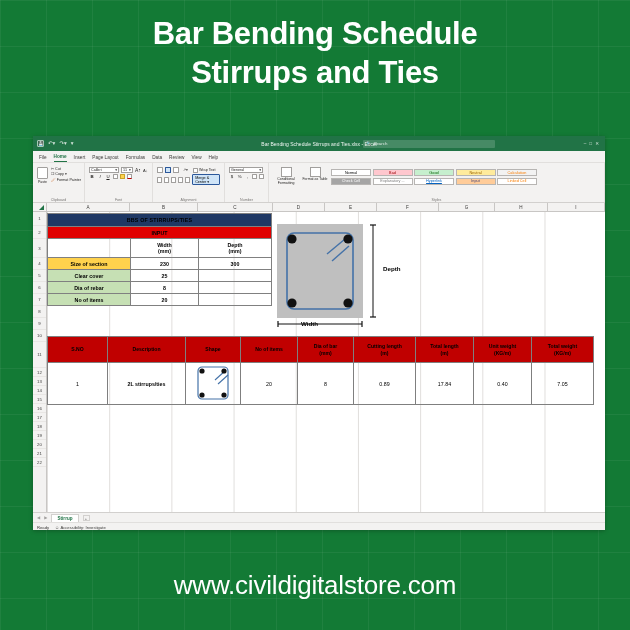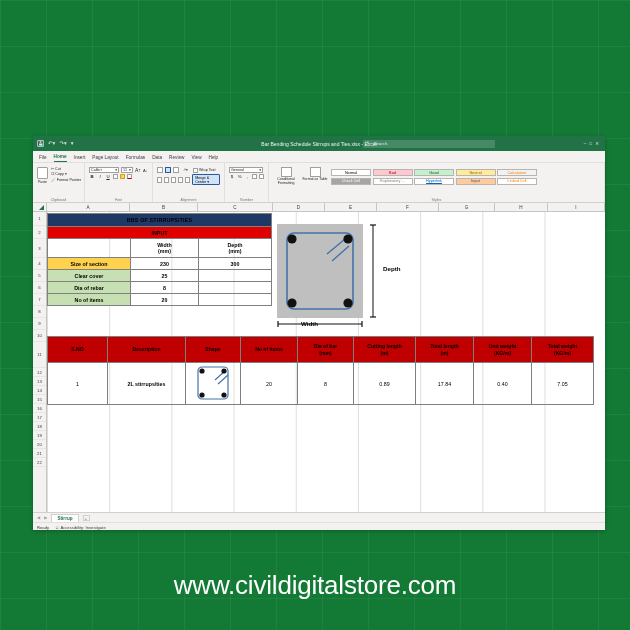--- a/index.html
+++ b/index.html
@@ -194,6 +194,7 @@
 <body>
 
 <div class="banner">
+  <div>Bar Bending Schedule</div>
 </div>
 
 <div class="excel-window">

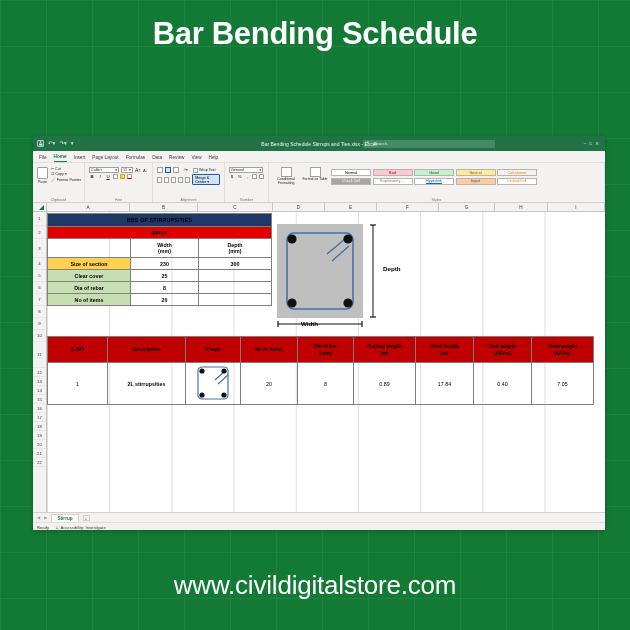--- a/index.html
+++ b/index.html
@@ -195,6 +195,7 @@
 
 <div class="banner">
   <div>Bar Bending Schedule</div>
+  <div>Stirrups and Ties</div>
 </div>
 
 <div class="excel-window">

